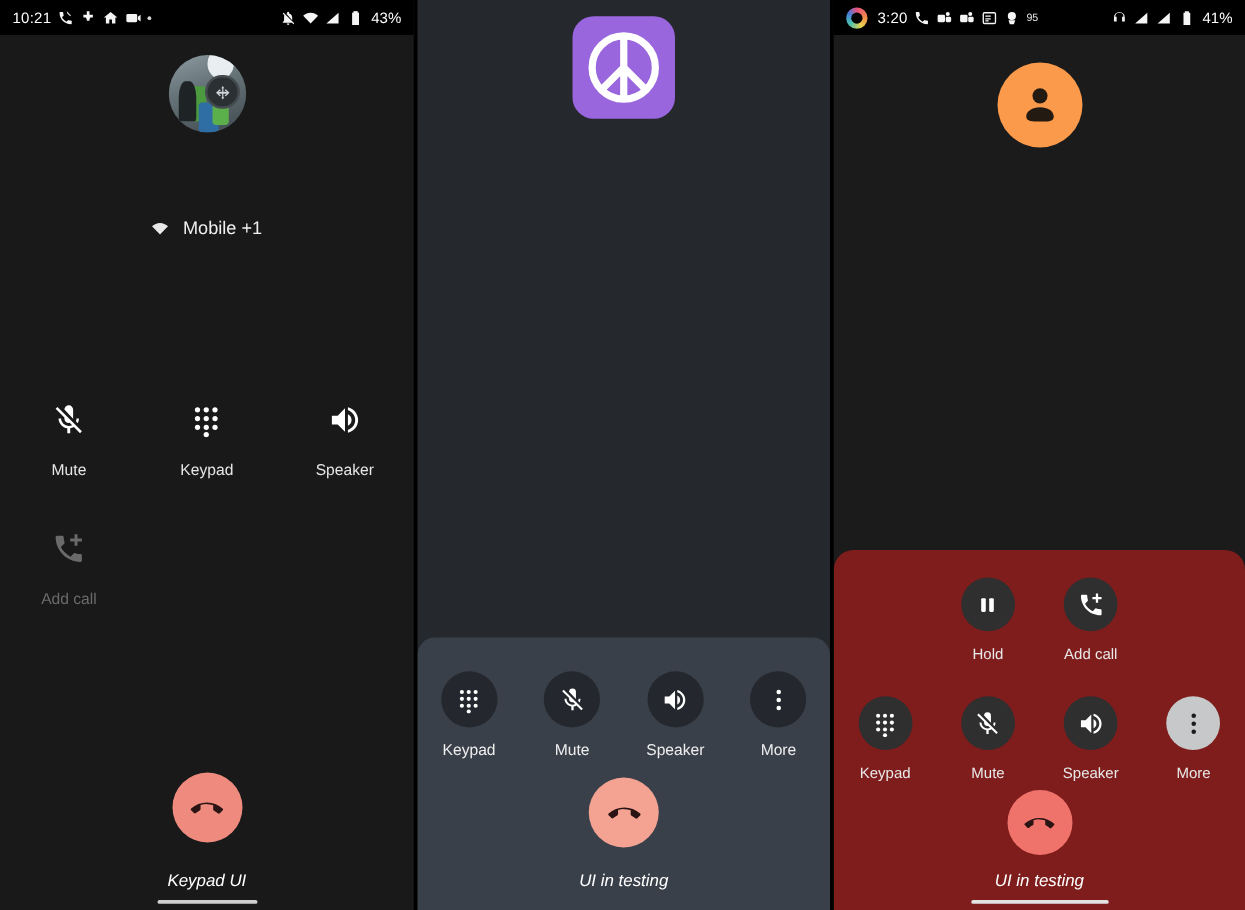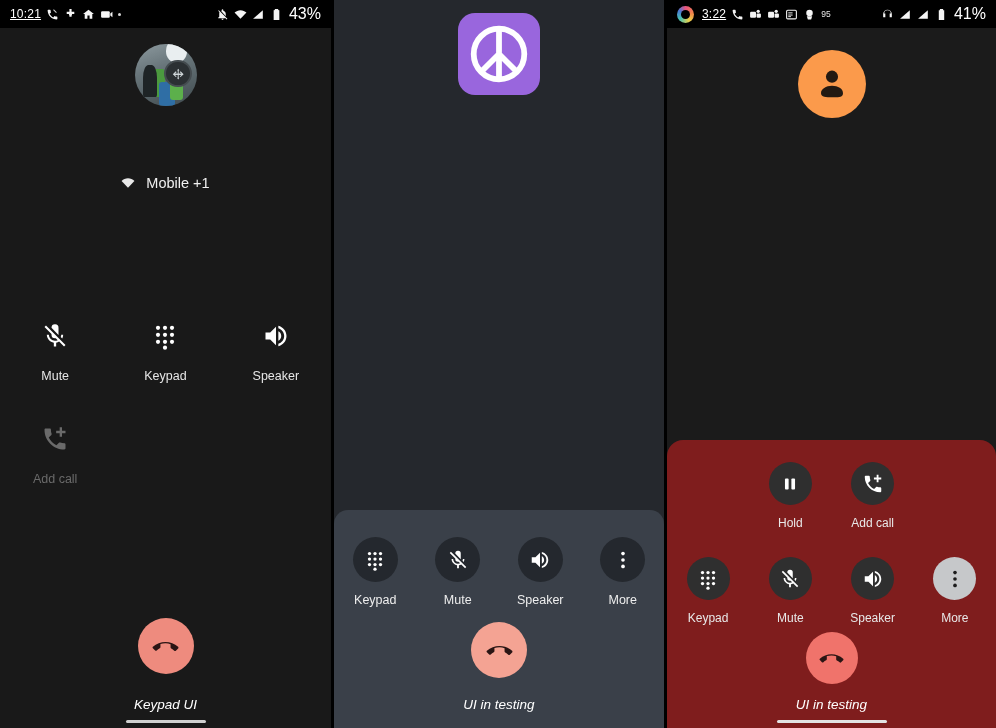--- a/index.html
+++ b/index.html
@@ -28,7 +28,7 @@
     position:relative; z-index:5;
   }
   .sb-left, .sb-right{ display:flex; align-items:center; gap:5px; }
-  .sb-time{ font-size:12px; letter-spacing:.2px;text-decoration:underline; }
+  .sb-time{ font-size:12px; letter-spacing:.2px; }
   .sb-ico{ width:13px; height:13px; display:inline-block; opacity:.96; }
   .sb-ico svg{ width:100%; height:100%; display:block; fill:#fff; }
   .sb-dot{ width:3px;height:3px;border-radius:50%;background:#fff;opacity:.85;display:inline-block; }

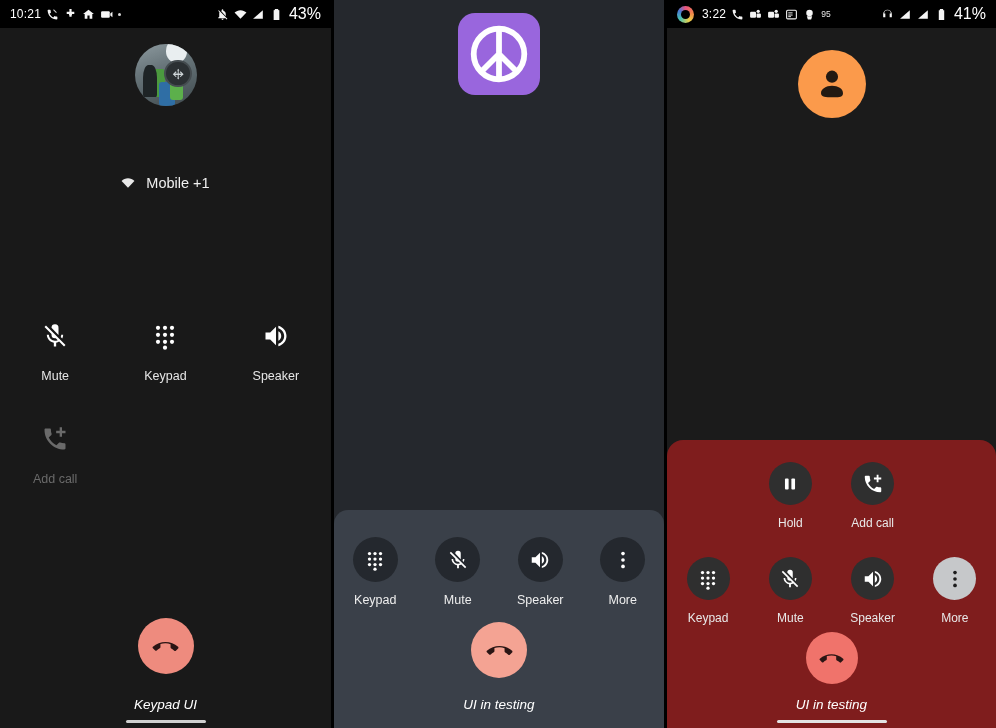--- a/index.html
+++ b/index.html
@@ -33,7 +33,7 @@
   .sb-ico svg{ width:100%; height:100%; display:block; fill:#fff; }
   .sb-dot{ width:3px;height:3px;border-radius:50%;background:#fff;opacity:.85;display:inline-block; }
   .sb-num{ font-size:8.5px; opacity:.9; }
-  .sb-pct{ font-size:16px; margin-left:1px; }
+  .sb-pct{ font-size:12px; margin-left:1px; }
   .ring{
     width:17px;height:17px;border-radius:50%;
     background:conic-gradient(#E8527E 0deg,#F0864A 80deg,#E9D14B 150deg,#49C2B1 230deg,#4A7BD6 300deg,#E8527E 360deg);

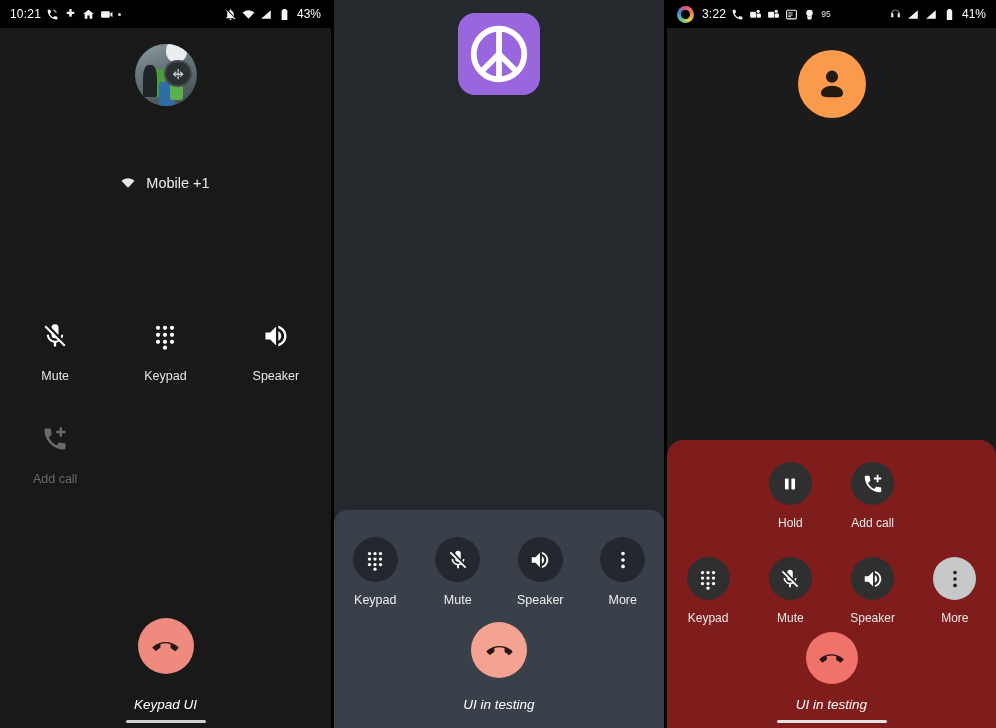--- a/index.html
+++ b/index.html
@@ -361,7 +361,7 @@
   <div class="statusbar">
     <div class="sb-left">
       <span class="ring"></span>
-      <span class="sb-time">3:22</span>
+      <span class="sb-time">3:20</span>
       <span class="sb-ico">
           <svg viewBox="0 0 24 24">
             <path d="M6.6 10.8c1.4 2.8 3.8 5.1 6.6 6.6l2.2-2.2c.3-.3.7-.4 1-.2 1.2.4 2.4.6 3.6.6.6 0 1 .4 1 1V20c0 .6-.4 1-1 1C10.6 21 3 13.4 3 4c0-.6.4-1 1-1h3.5c.6 0 1 .4 1 1 0 1.3.2 2.5.6 3.6.1.3 0 .7-.2 1l-2.3 2.2z"></path>

